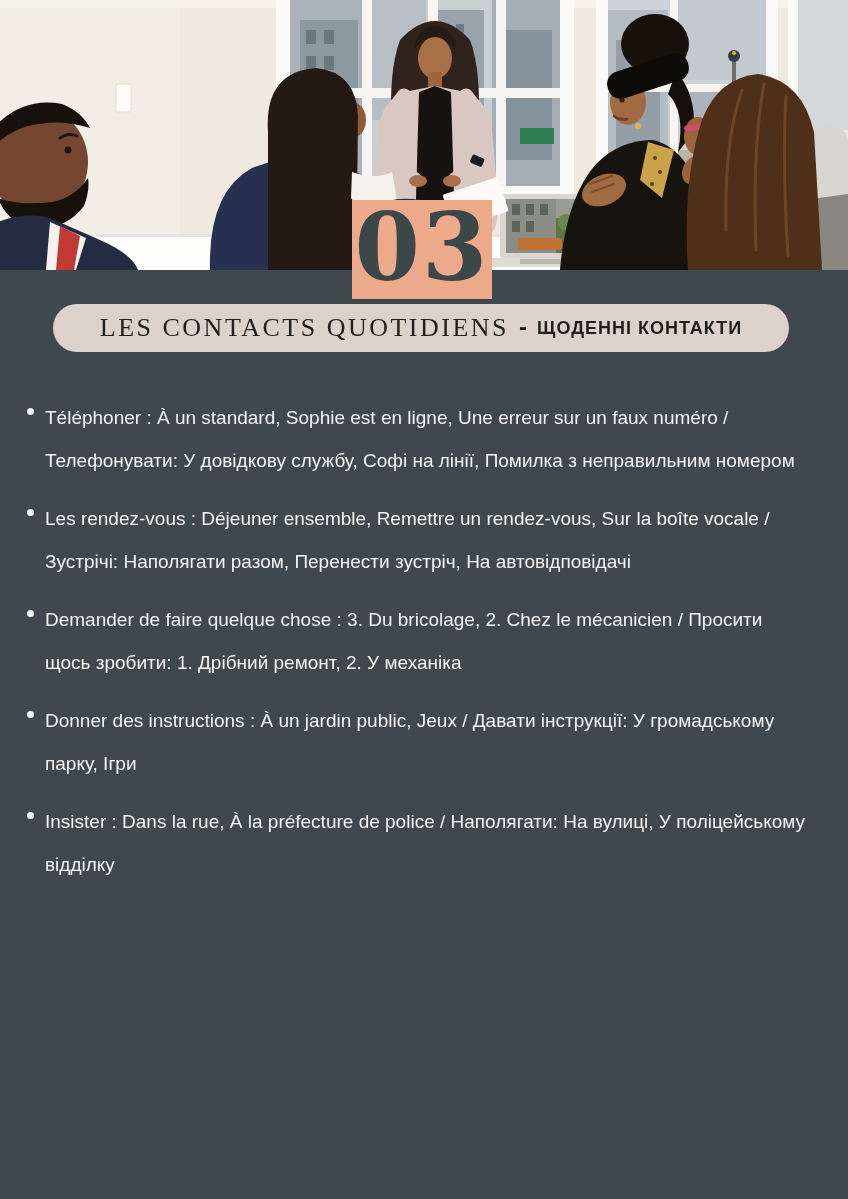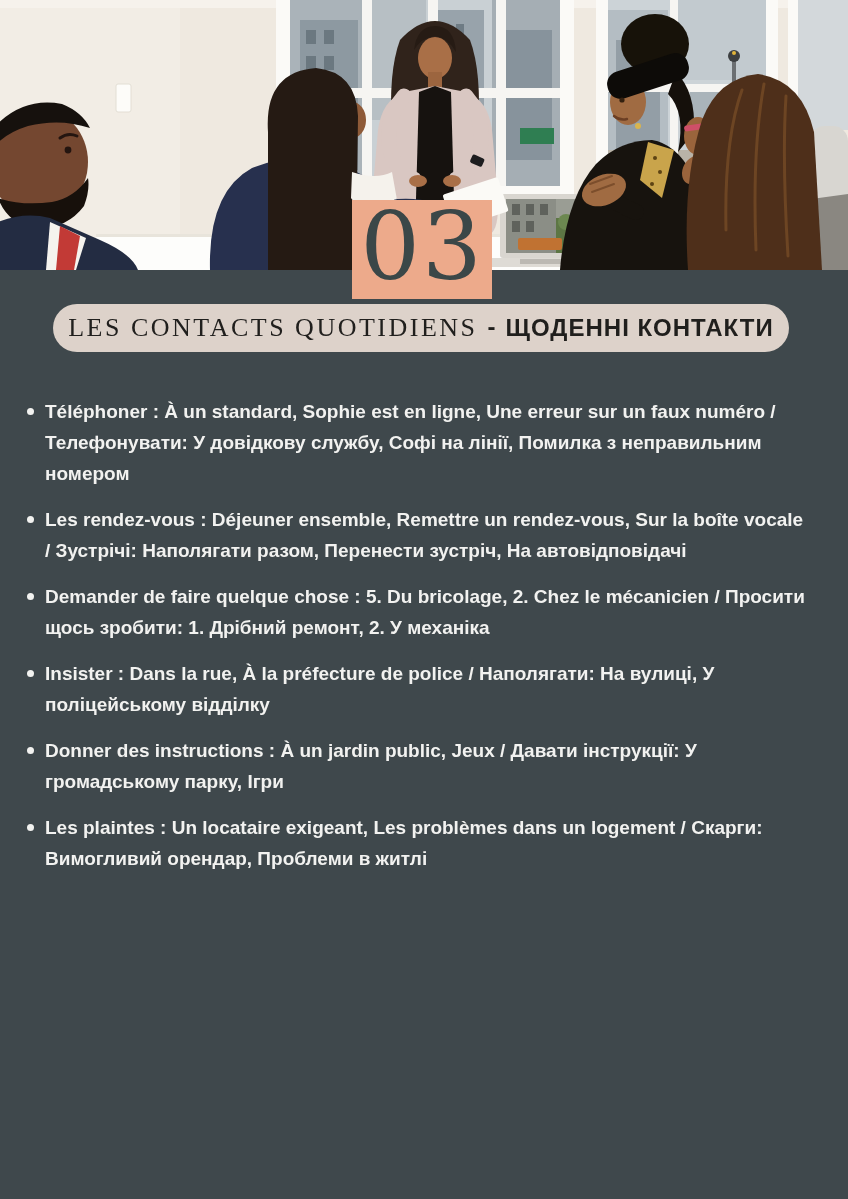--- a/index.html
+++ b/index.html
@@ -17,7 +17,7 @@
   }
   .number-box .num{
     font-family:"DejaVu Serif",serif;font-size:94px;line-height:1;
-    color:var(--number-text,#3b4748);letter-spacing:2px;font-weight:400;
+    color:var(--number-text,#3b4748);letter-spacing:2px;font-weight:700;
     transform:translateY(-3px);
   }
   .title-banner{

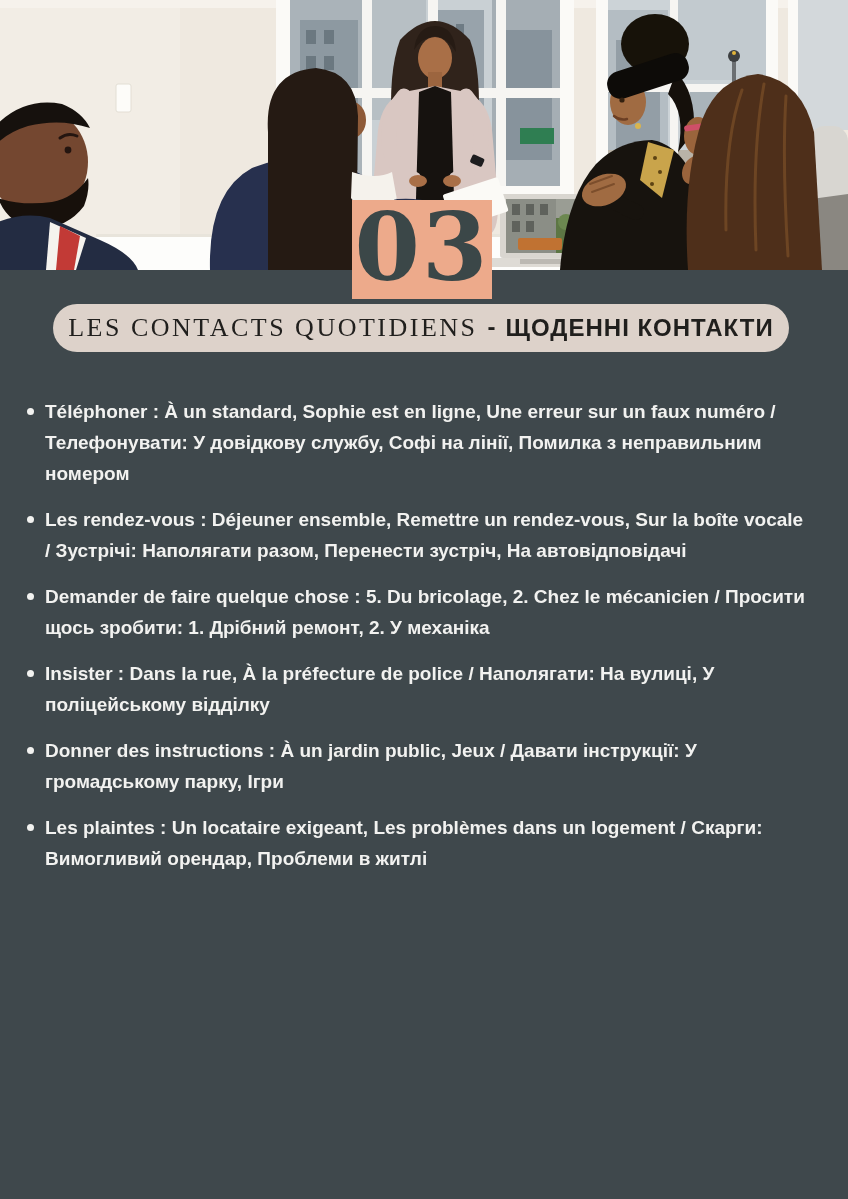--- a/index.html
+++ b/index.html
@@ -28,7 +28,7 @@
   }
   .title-fr{font-family:"Liberation Serif",serif;font-size:26px;letter-spacing:2.5px;font-weight:500;}
   .title-sep{font-size:24px;font-weight:bold;transform:translateY(-1px);}
-  .title-uk{font-size:24px;font-weight:bold;letter-spacing:1px;}
+  .title-uk{font-size:18px;font-weight:bold;letter-spacing:1px;}
   .toc{
     position:absolute;left:26px;top:396px;width:786px;
     margin:0;padding:0;list-style:none;

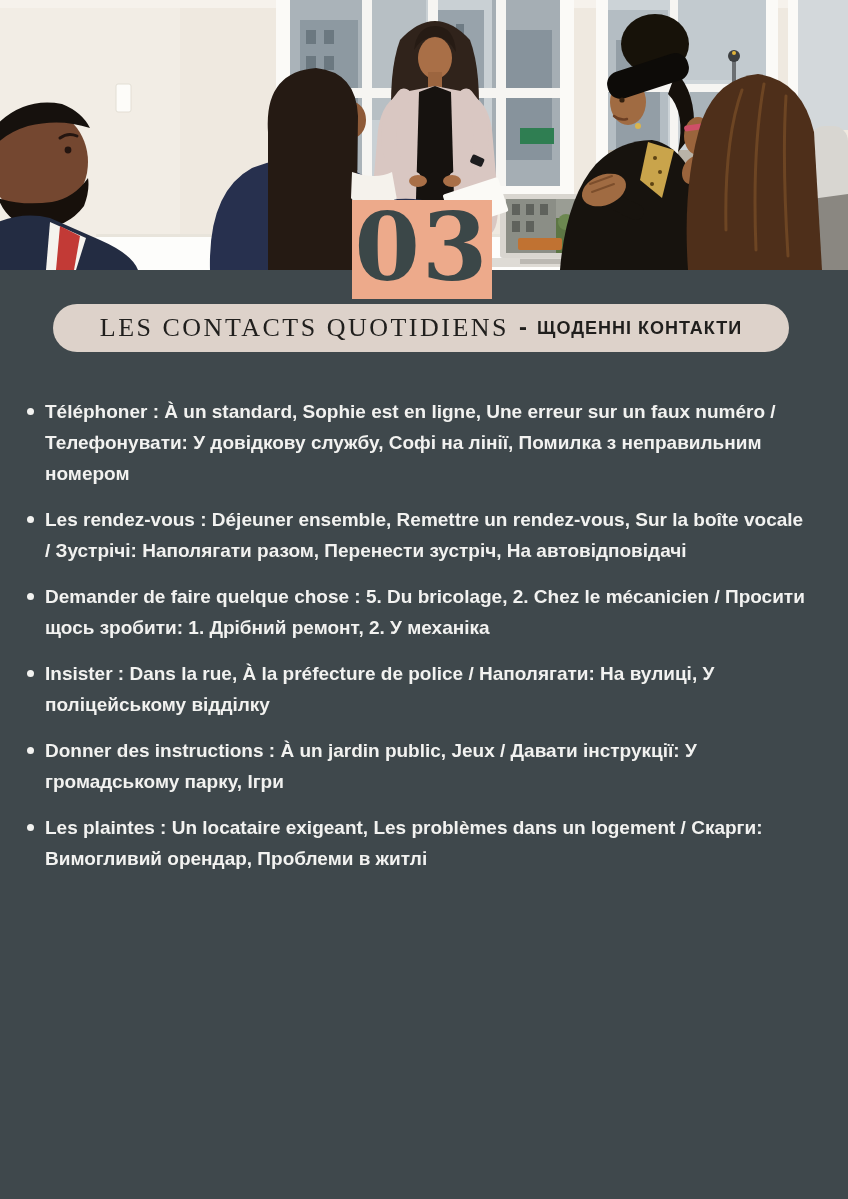--- a/index.html
+++ b/index.html
@@ -35,8 +35,8 @@
   }
   .toc li{
     display:flex;margin-bottom:15px;
-    color:var(--list-text,#f2f2f0);font-weight:bold;
-    font-size:19px;line-height:31px;
+    color:var(--list-text,#f2f2f0);font-weight:normal;
+    font-size:19px;line-height:43px;
   }
   .toc .dot{
     flex:none;width:7px;height:7px;border-radius:50%;

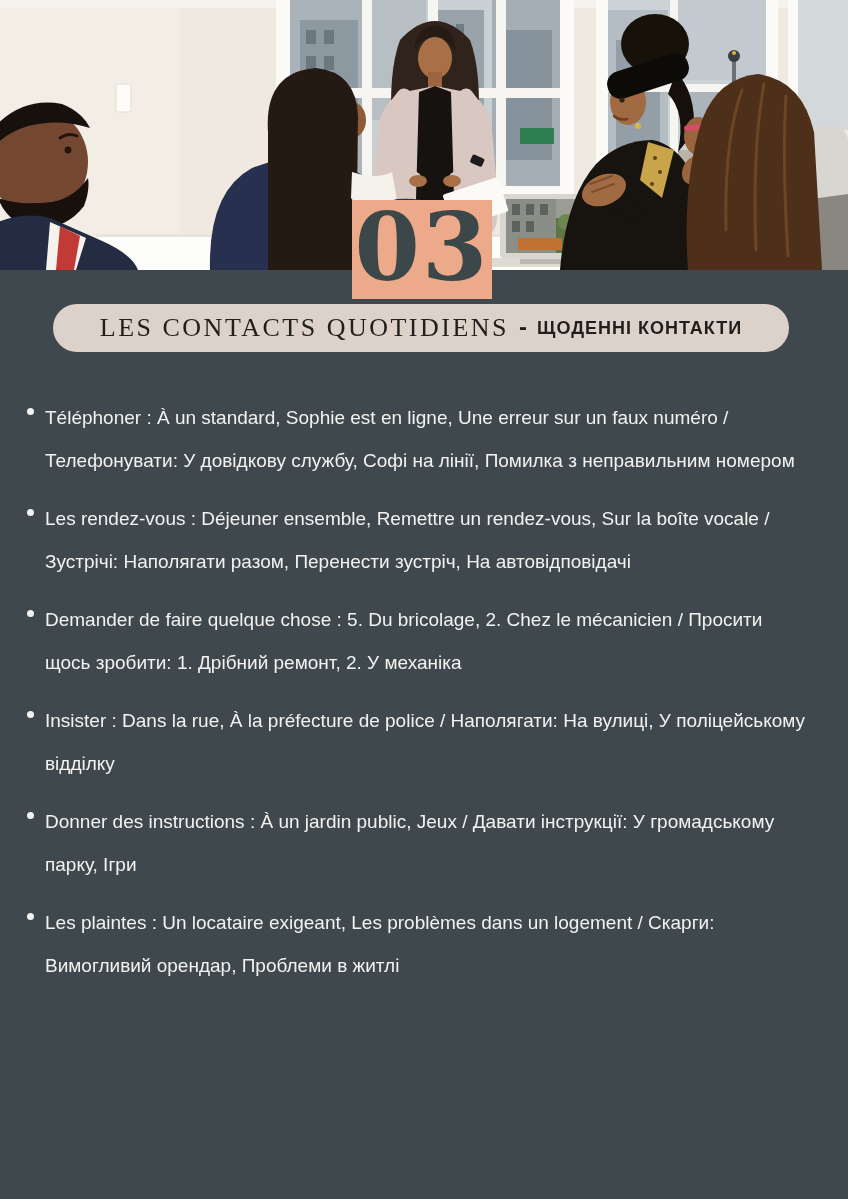--- a/index.html
+++ b/index.html
@@ -209,7 +209,7 @@
     </li>
       <li>
       <span class="dot"></span>
-      <span class="txt">Demander de faire quelque chose : 5. Du bricolage, 2. Chez le mécanicien / Просити щось зробити: 1. Дрібний ремонт, 2. У механіка</span>
+      <span class="txt">Demander de faire quelque chose : 3. Du bricolage, 2. Chez le mécanicien / Просити щось зробити: 1. Дрібний ремонт, 2. У механіка</span>
     </li>
       <li>
       <span class="dot"></span>

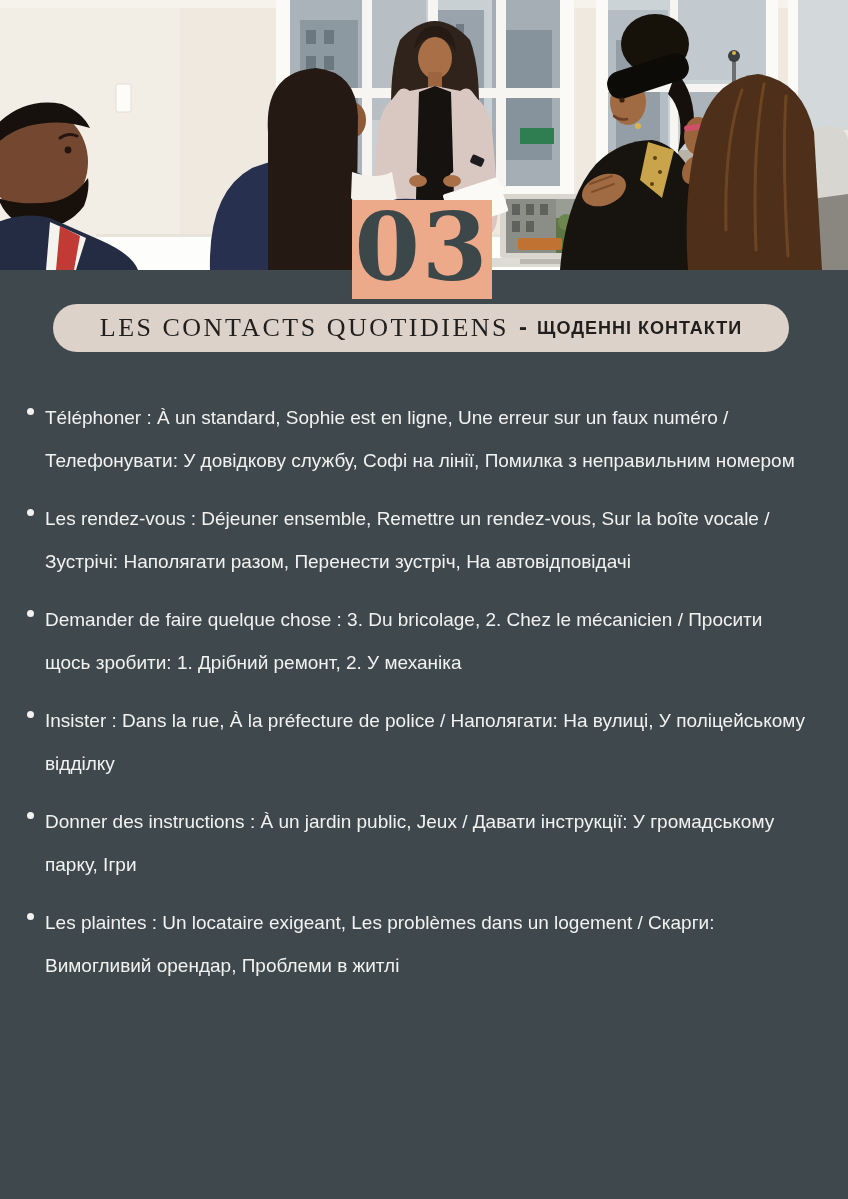--- a/index.html
+++ b/index.html
@@ -213,14 +213,14 @@
     </li>
       <li>
       <span class="dot"></span>
+      <span class="txt">Donner des instructions : À un jardin public, Jeux / Давати інструкції: У громадському парку, Ігри</span>
+    </li>
+      <li>
+      <span class="dot"></span>
       <span class="txt">Insister : Dans la rue, À la préfecture de police / Наполягати: На вулиці, У поліцейському відділку</span>
     </li>
       <li>
       <span class="dot"></span>
-      <span class="txt">Donner des instructions : À un jardin public, Jeux / Давати інструкції: У громадському парку, Ігри</span>
-    </li>
-      <li>
-      <span class="dot"></span>
       <span class="txt">Les plaintes : Un locataire exigeant, Les problèmes dans un logement / Скарги: Вимогливий орендар, Проблеми в житлі</span>
     </li>
     </ul>

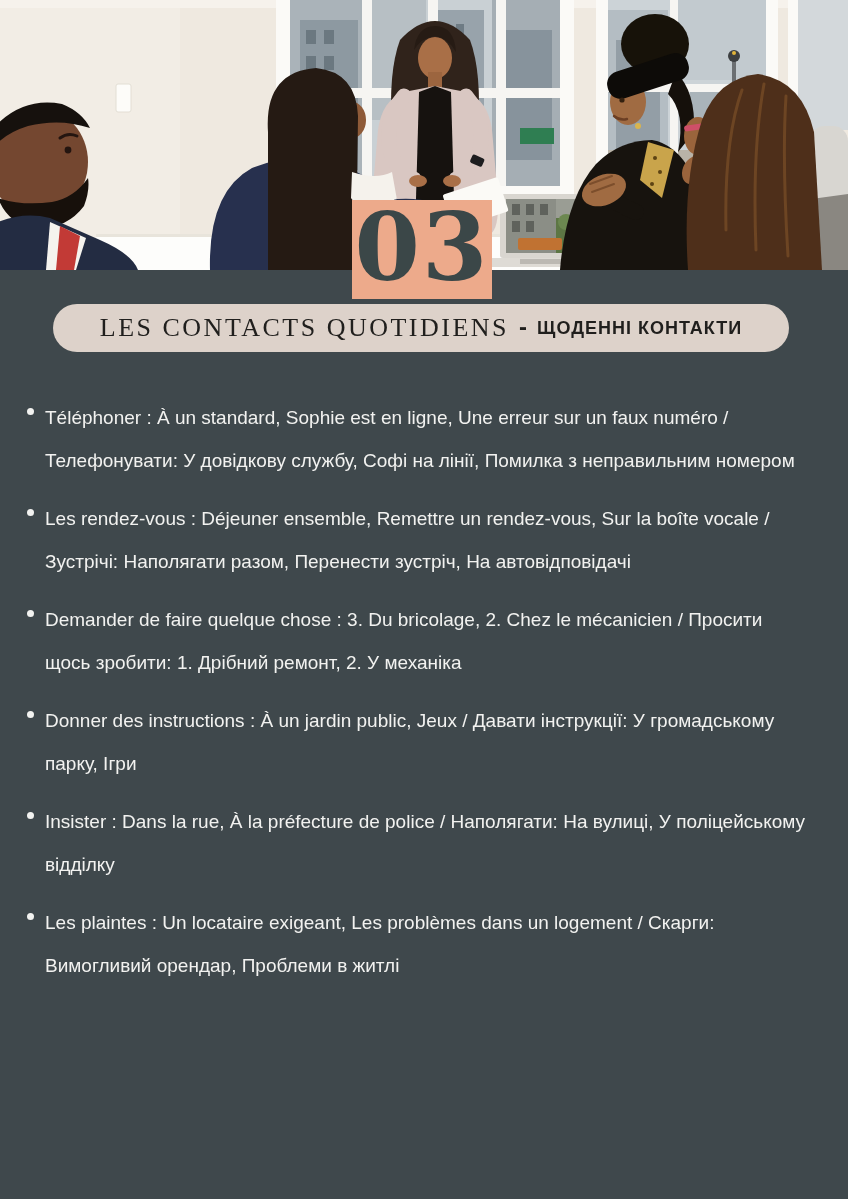--- a/index.html
+++ b/index.html
@@ -219,10 +219,6 @@
       <span class="dot"></span>
       <span class="txt">Insister : Dans la rue, À la préfecture de police / Наполягати: На вулиці, У поліцейському відділку</span>
     </li>
-      <li>
-      <span class="dot"></span>
-      <span class="txt">Les plaintes : Un locataire exigeant, Les problèmes dans un logement / Скарги: Вимогливий орендар, Проблеми в житлі</span>
-    </li>
     </ul>
 
 </div>

